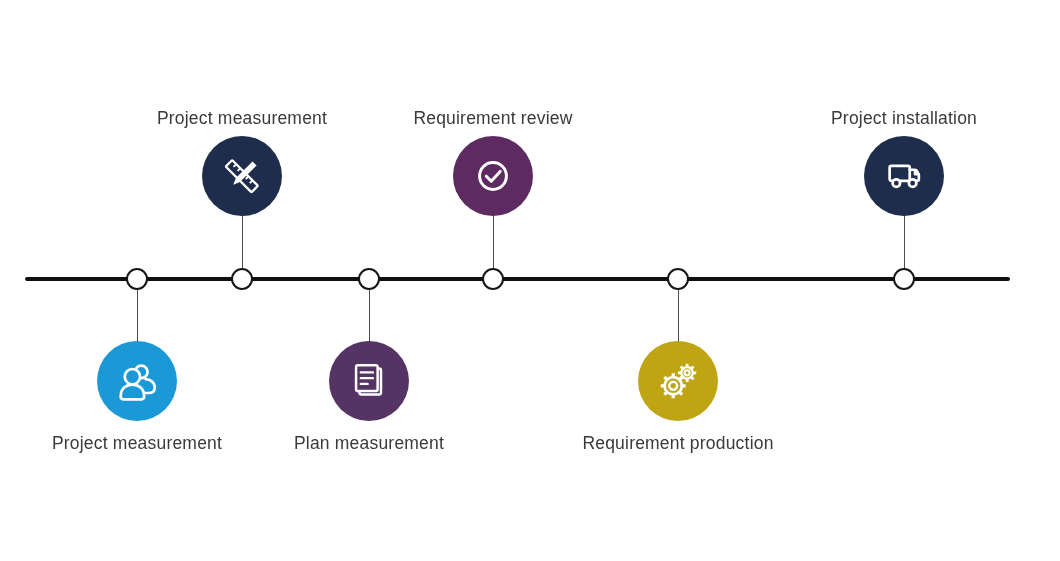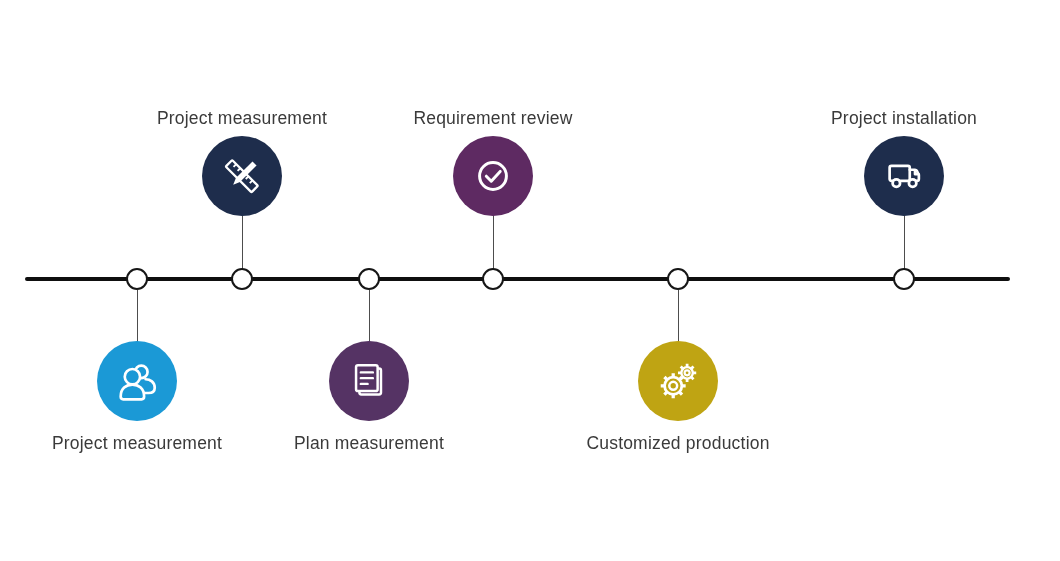--- a/index.html
+++ b/index.html
@@ -130,7 +130,7 @@
         </g>
       </svg>
     </div>
-    <div class="label">Customized production</div>
+    <div class="label">Requirement production</div>
   </div>
 
   <div class="step above" style="--x: 904px; --bubble-color: #1e2d4c;">

